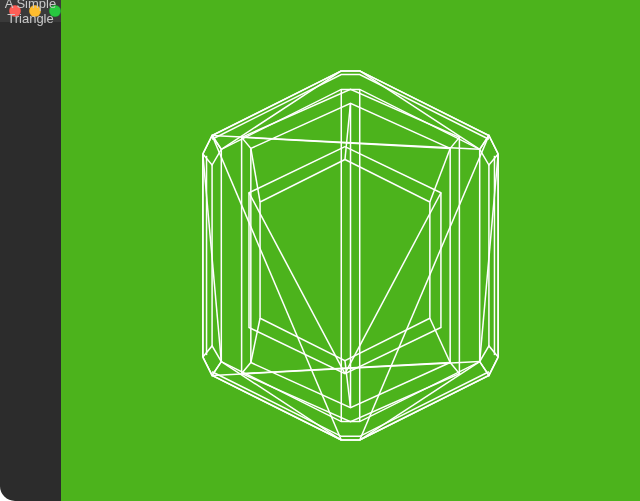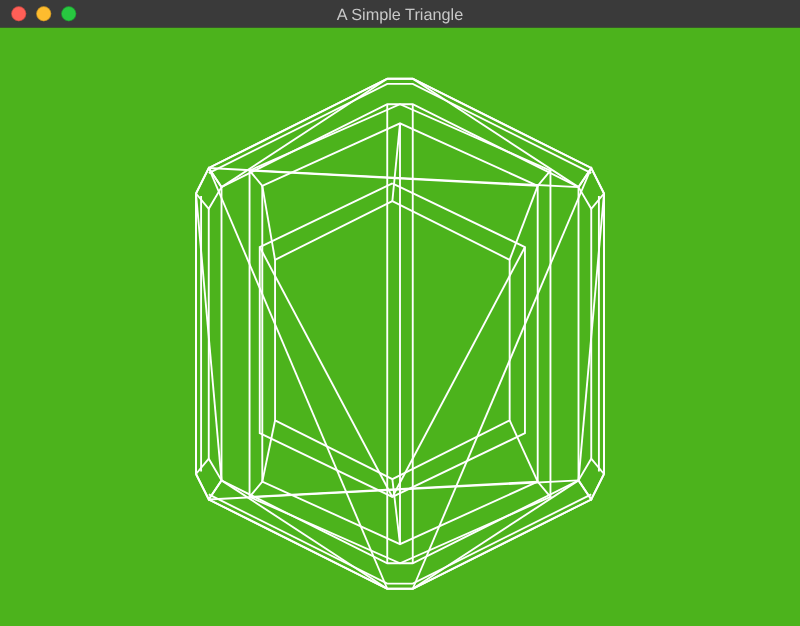--- a/index.html
+++ b/index.html
@@ -8,7 +8,7 @@
     width: 640px;
     height: 501px;
     display: flex;
-    flex-direction: column;
+    flex-direction: row;
     background: #2c2c2c;
     border-radius: 15px;
   }

